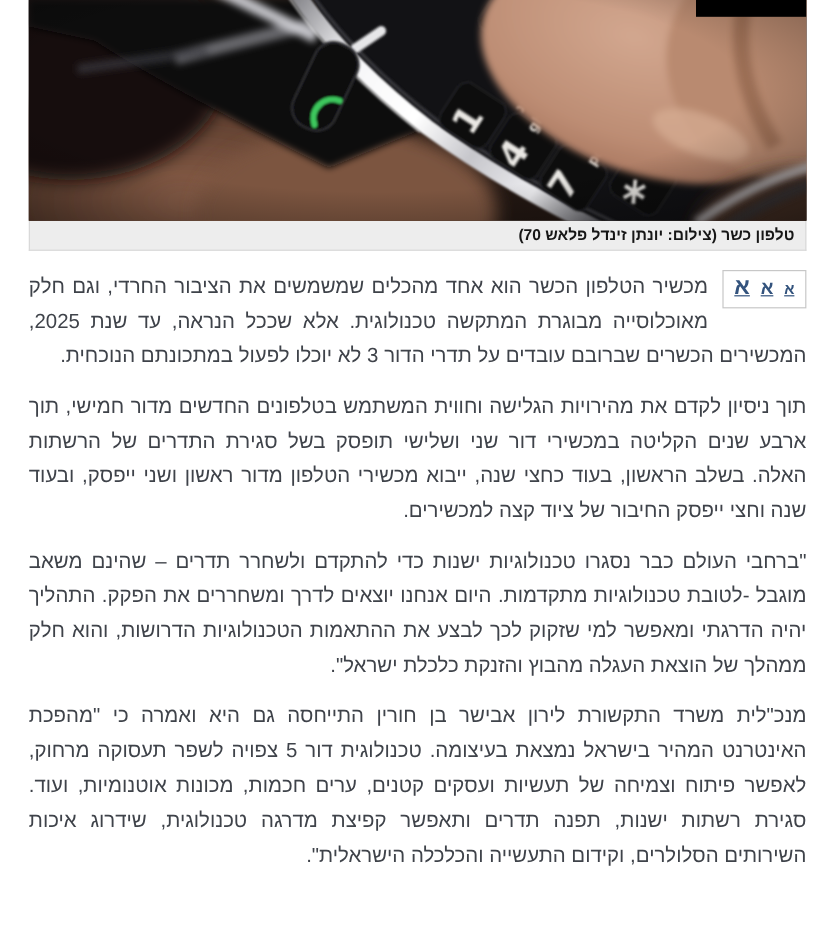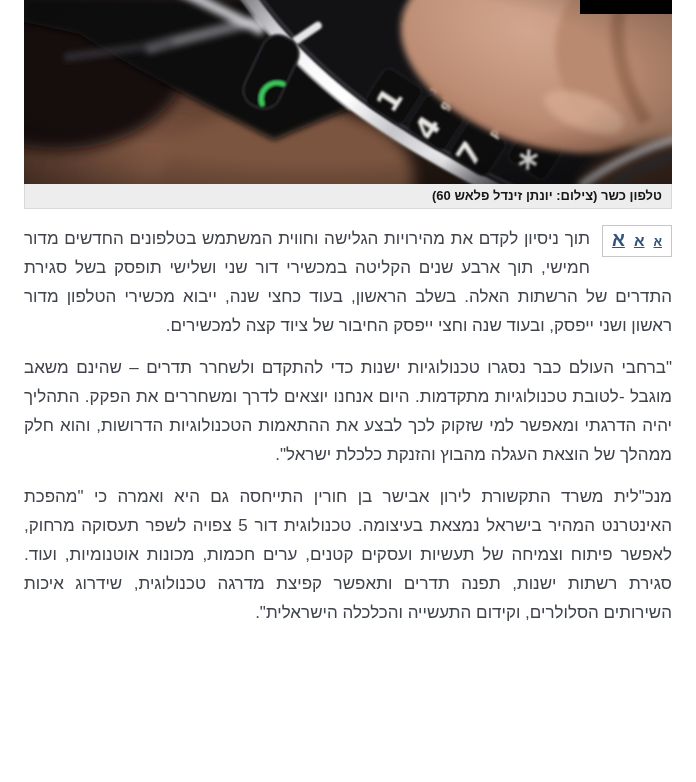--- a/index.html
+++ b/index.html
@@ -173,7 +173,7 @@
       <rect x="556" y="0" width="92" height="14" fill="#000000"></rect>
     </svg>
 
-    <figcaption class="photo-caption">טלפון כשר (צילום: יונתן זינדל פלאש 60)</figcaption>
+    <figcaption class="photo-caption">טלפון כשר (צילום: יונתן זינדל פלאש 70)</figcaption>
   </figure>
 
   <div class="article">

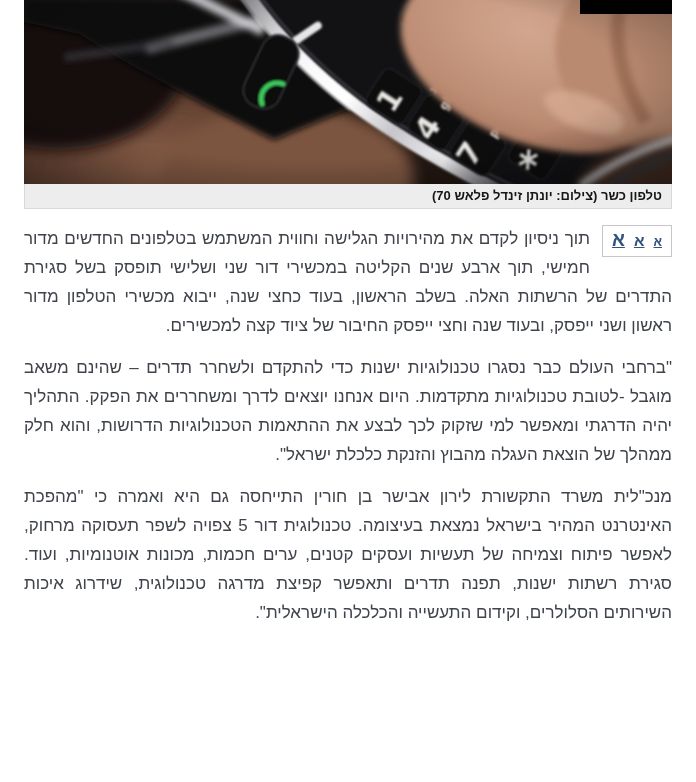--- a/index.html
+++ b/index.html
@@ -184,6 +184,7 @@
       <a class="fs-s" href="#">א</a>
     </div>
 
+    <p>מכשיר הטלפון הכשר הוא אחד מהכלים שמשמשים את הציבור החרדי, וגם חלק מאוכלוסייה מבוגרת המתקשה טכנולוגית. אלא שככל הנראה, עד שנת 2025, המכשירים הכשרים שברובם עובדים על תדרי הדור 3 לא יוכלו לפעול במתכונתם הנוכחית.</p>
     <p>תוך ניסיון לקדם את מהירויות הגלישה וחווית המשתמש בטלפונים החדשים מדור חמישי, תוך ארבע שנים הקליטה במכשירי דור שני ושלישי תופסק בשל סגירת התדרים של הרשתות האלה. בשלב הראשון, בעוד כחצי שנה, ייבוא מכשירי הטלפון מדור ראשון ושני ייפסק, ובעוד שנה וחצי ייפסק החיבור של ציוד קצה למכשירים.</p>
     <p>"ברחבי העולם כבר נסגרו טכנולוגיות ישנות כדי להתקדם ולשחרר תדרים – שהינם משאב מוגבל -לטובת טכנולוגיות מתקדמות. היום אנחנו יוצאים לדרך ומשחררים את הפקק. התהליך יהיה הדרגתי ומאפשר למי שזקוק לכך לבצע את ההתאמות הטכנולוגיות הדרושות, והוא חלק ממהלך של הוצאת העגלה מהבוץ והזנקת כלכלת ישראל".</p>
     <p>מנכ"לית משרד התקשורת לירון אבישר בן חורין התייחסה גם היא ואמרה כי "מהפכת האינטרנט המהיר בישראל נמצאת בעיצומה. טכנולוגית דור 5 צפויה לשפר תעסוקה מרחוק, לאפשר פיתוח וצמיחה של תעשיות ועסקים קטנים, ערים חכמות, מכונות אוטנומיות, ועוד. סגירת רשתות ישנות, תפנה תדרים ותאפשר קפיצת מדרגה טכנולוגית, שידרוג איכות השירותים הסלולרים, וקידום התעשייה והכלכלה הישראלית".</p>

